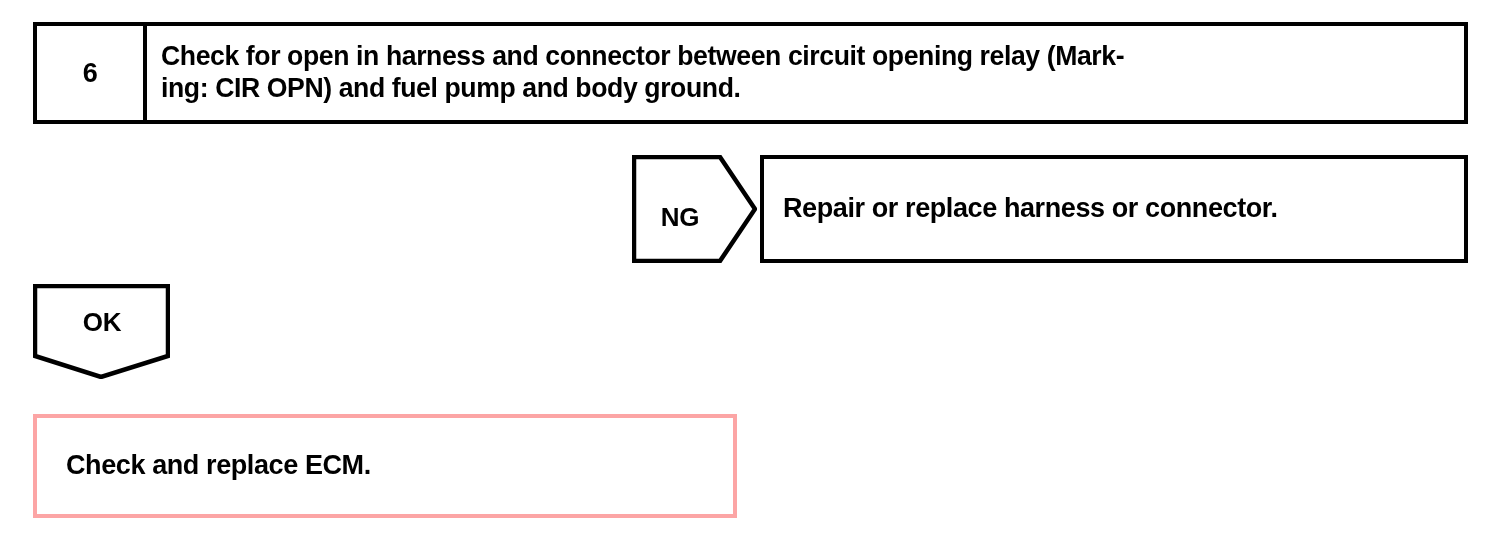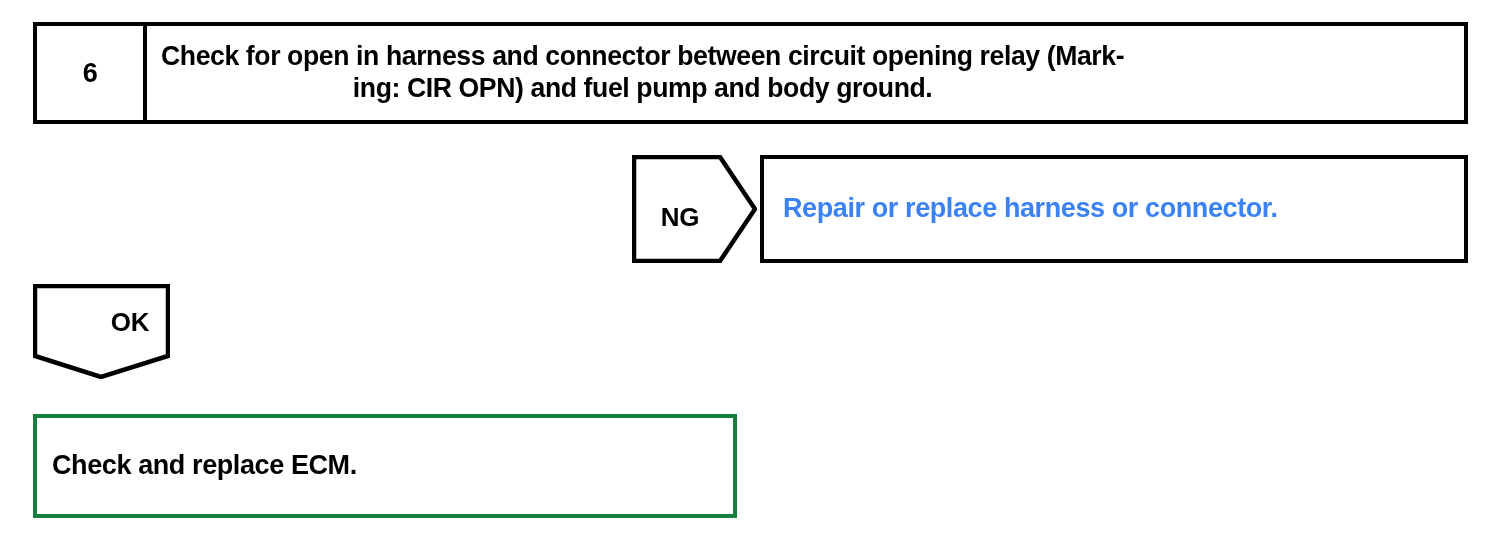--- a/index.html
+++ b/index.html
@@ -56,7 +56,6 @@
     padding-left: 14px;
     padding-right: 8px;
     box-sizing: border-box;
-    text-align: center;
   }
   .step-text {
     font-size: 27px;

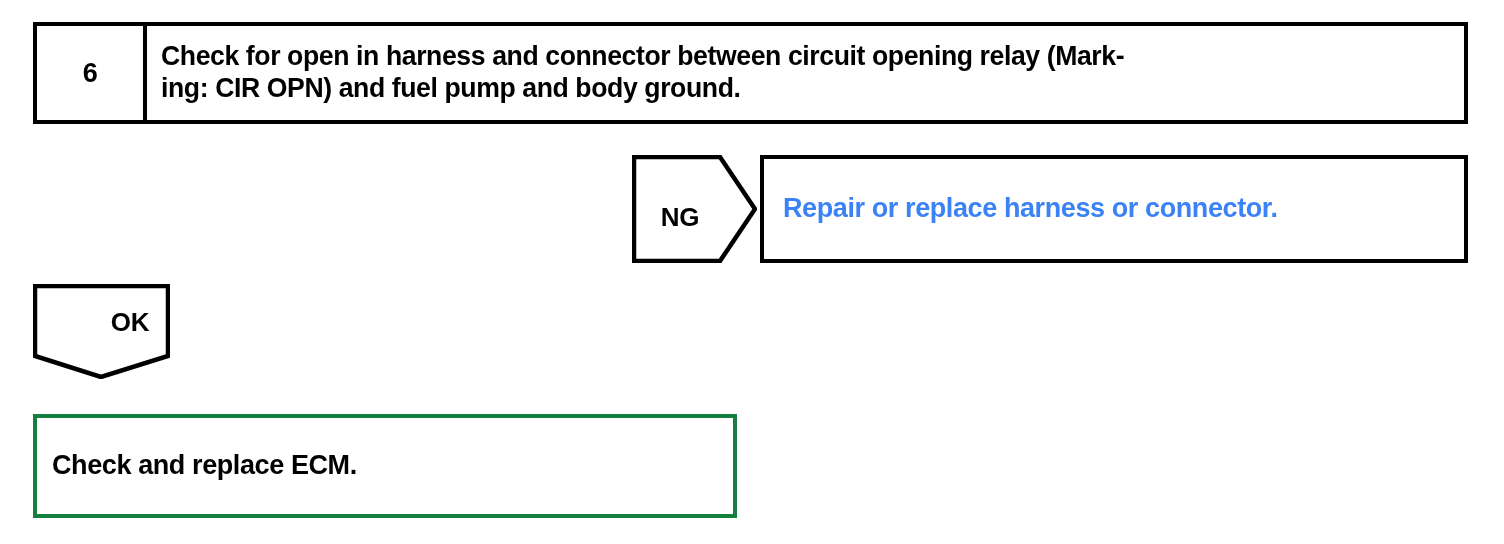--- a/index.html
+++ b/index.html
@@ -113,7 +113,7 @@
   .result-text {
     font-size: 27px;
     font-weight: bold;
-    color: #3b82f6;
+    color: #000000;
     letter-spacing: -0.4px;
     line-height: 1.18;
   }

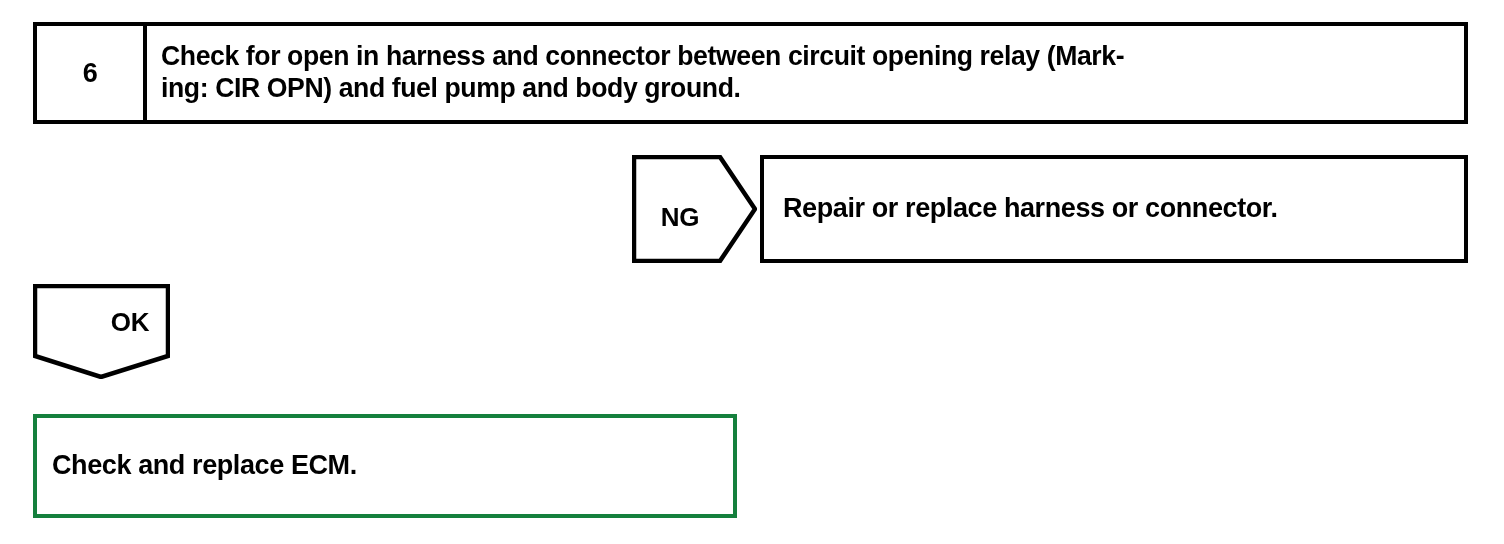--- a/index.html
+++ b/index.html
@@ -144,7 +144,6 @@
     font-weight: bold;
     color: #000000;
     letter-spacing: -0.3px;
-    padding-left: 28px;
   }
 
   

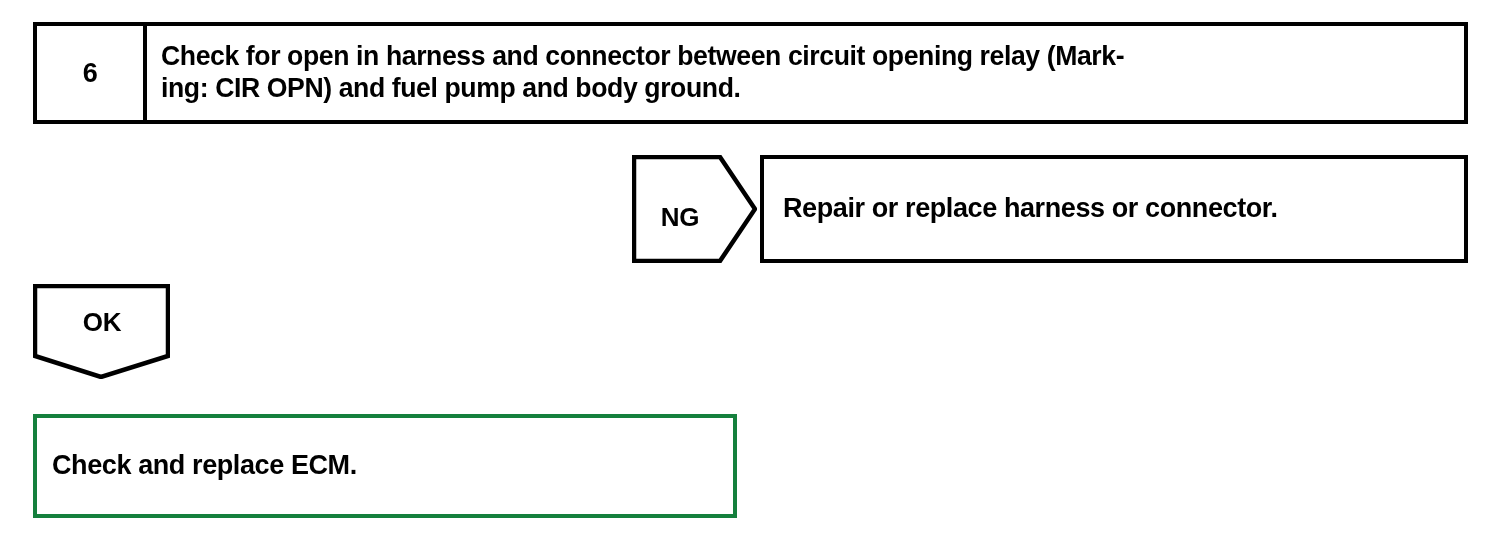--- a/index.html
+++ b/index.html
@@ -154,11 +154,11 @@
     width: 704px;
     height: 104px;
     box-sizing: border-box;
-    border: 4px solid #15803d;
-    background: #ffffff;
-    display: flex;
-    align-items: center;
-    padding-left: 15px;
+    border: 4px solid #fca5a5;
+    background: #ffffff;
+    display: flex;
+    align-items: center;
+    padding-left: 29px;
     padding-right: 10px;
   }
   .final-text {

